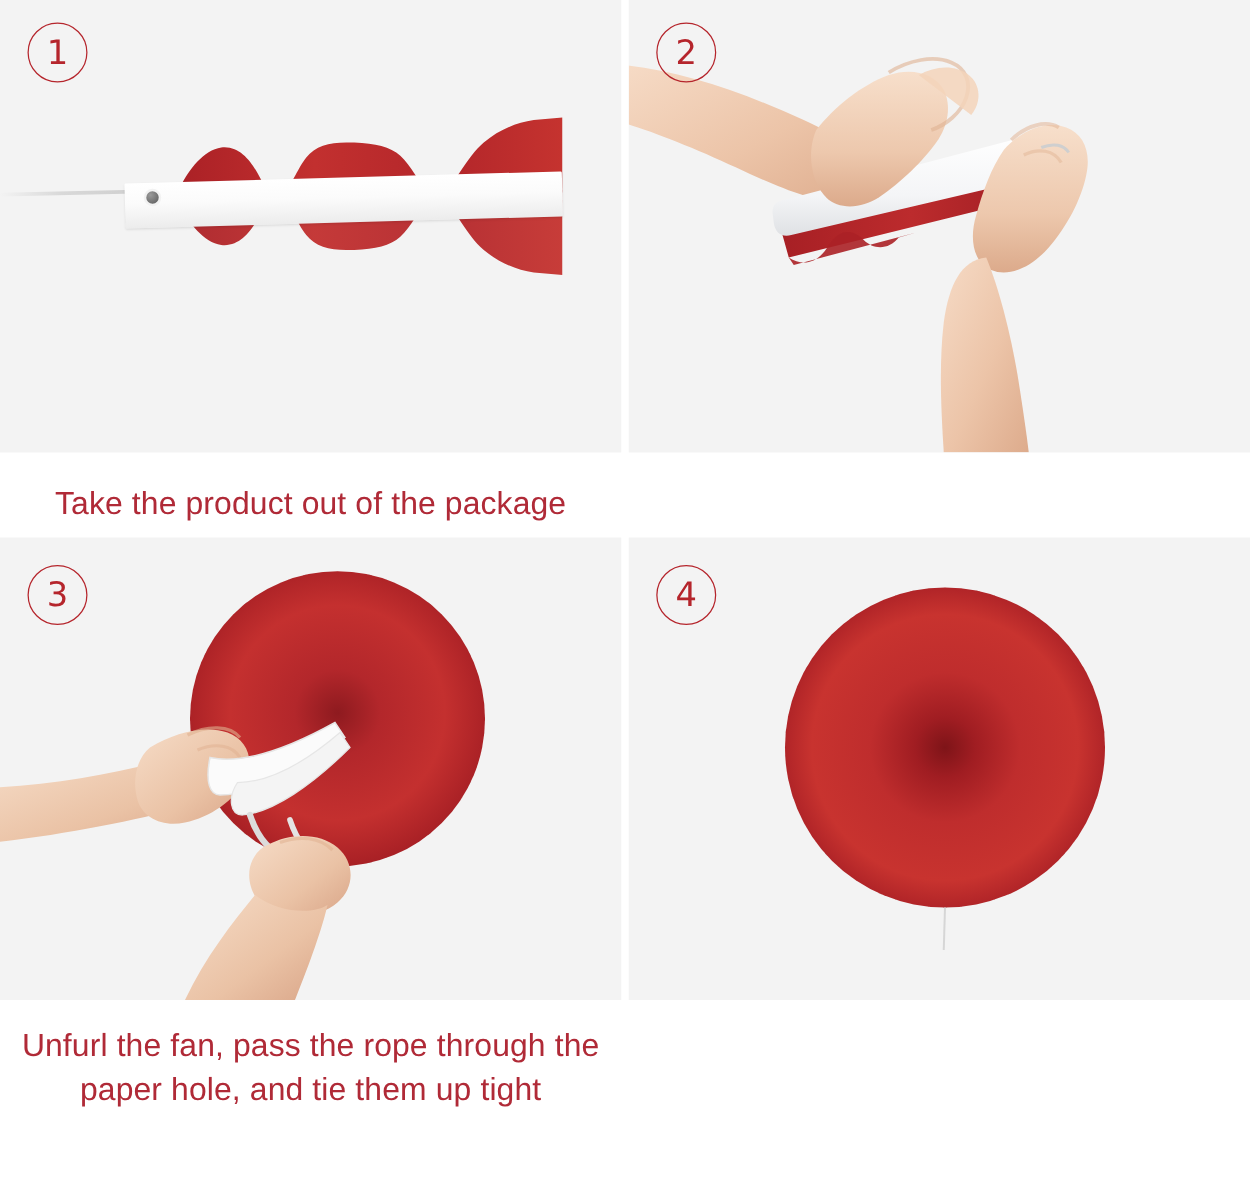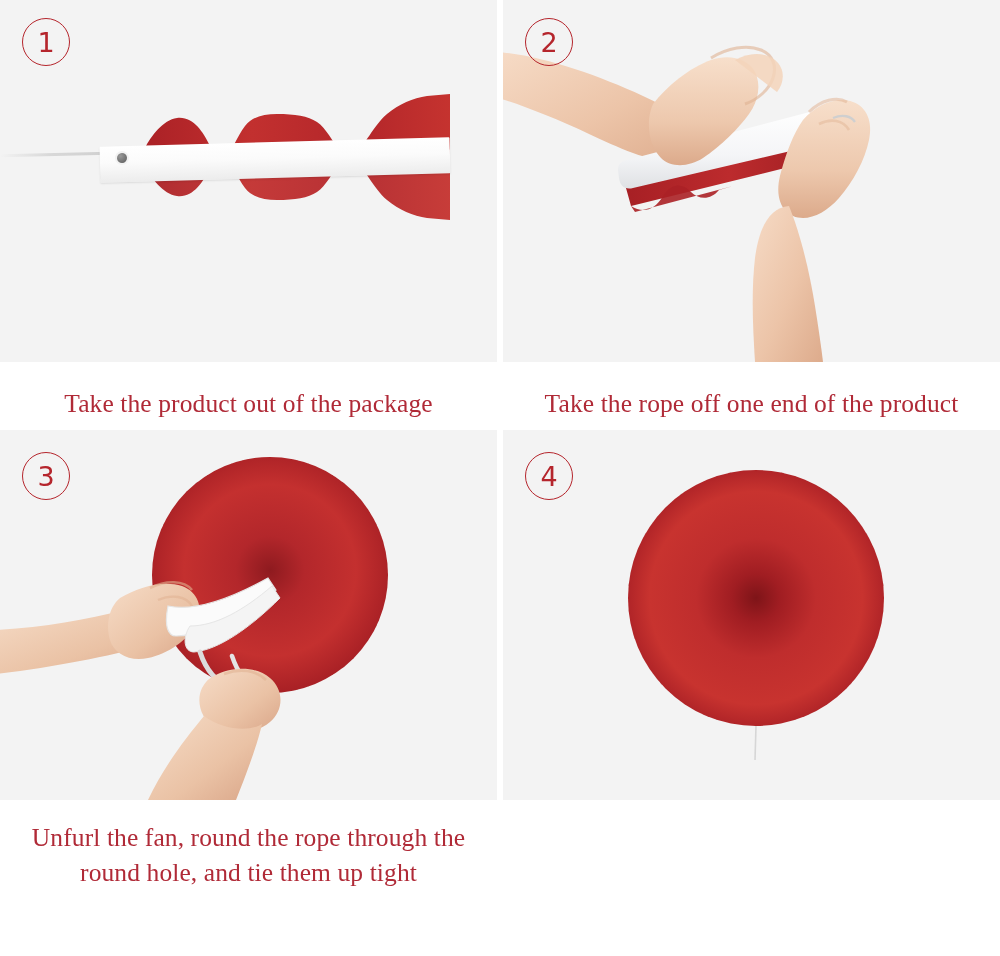--- a/index.html
+++ b/index.html
@@ -61,7 +61,7 @@
     text-align:center;
     letter-spacing:.1px;
     max-width:470px;
-    font-family:Liberation Serif, serif;
+    font-family:Liberation Sans, sans-serif;
     font-weight:400;
   }
   .step-c .caption,.step-d .caption{padding-top:20px;}

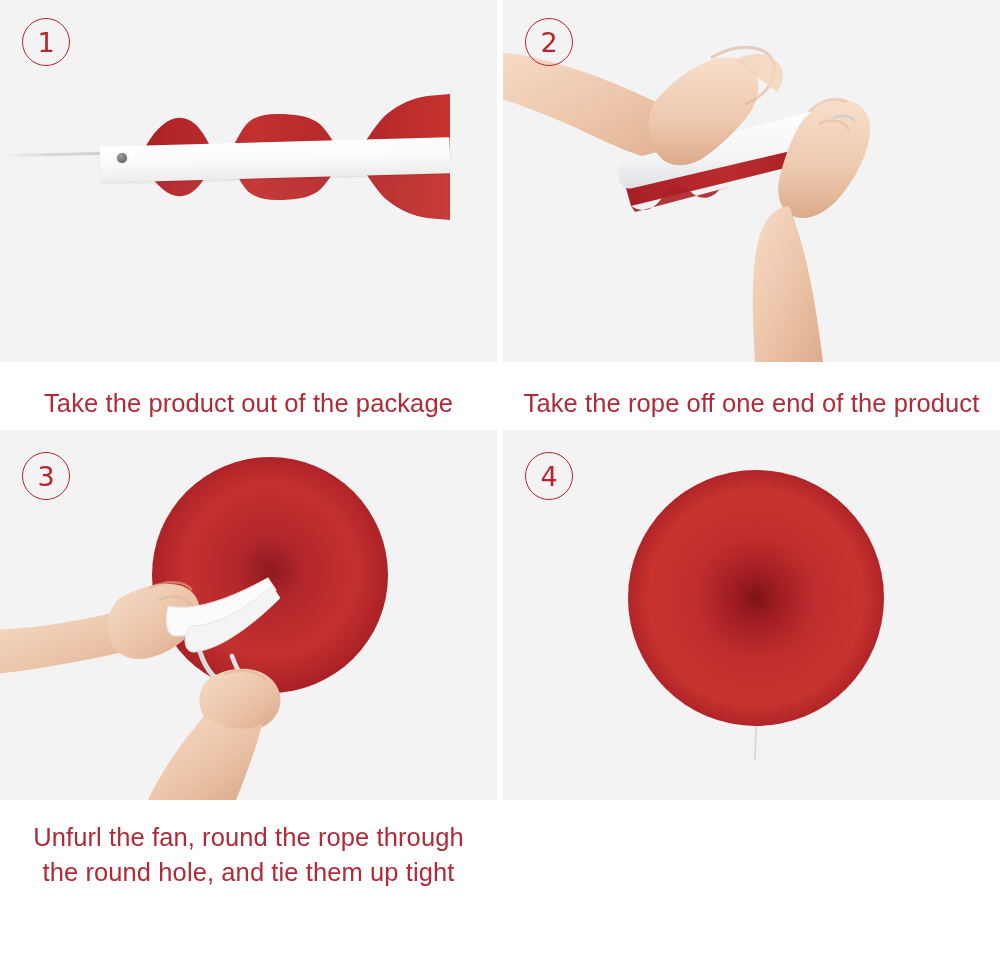--- a/index.html
+++ b/index.html
@@ -206,9 +206,6 @@
 
           <path d="M330,118 C340,114 348,116 352,122" fill="none" stroke="#cfcfcf" stroke-width="2.4"></path>
         </svg>
-      </div>
-      <div class="caption">
-        <div class="txt">Take the rope off one end of the product</div>
       </div>
     </div>
 

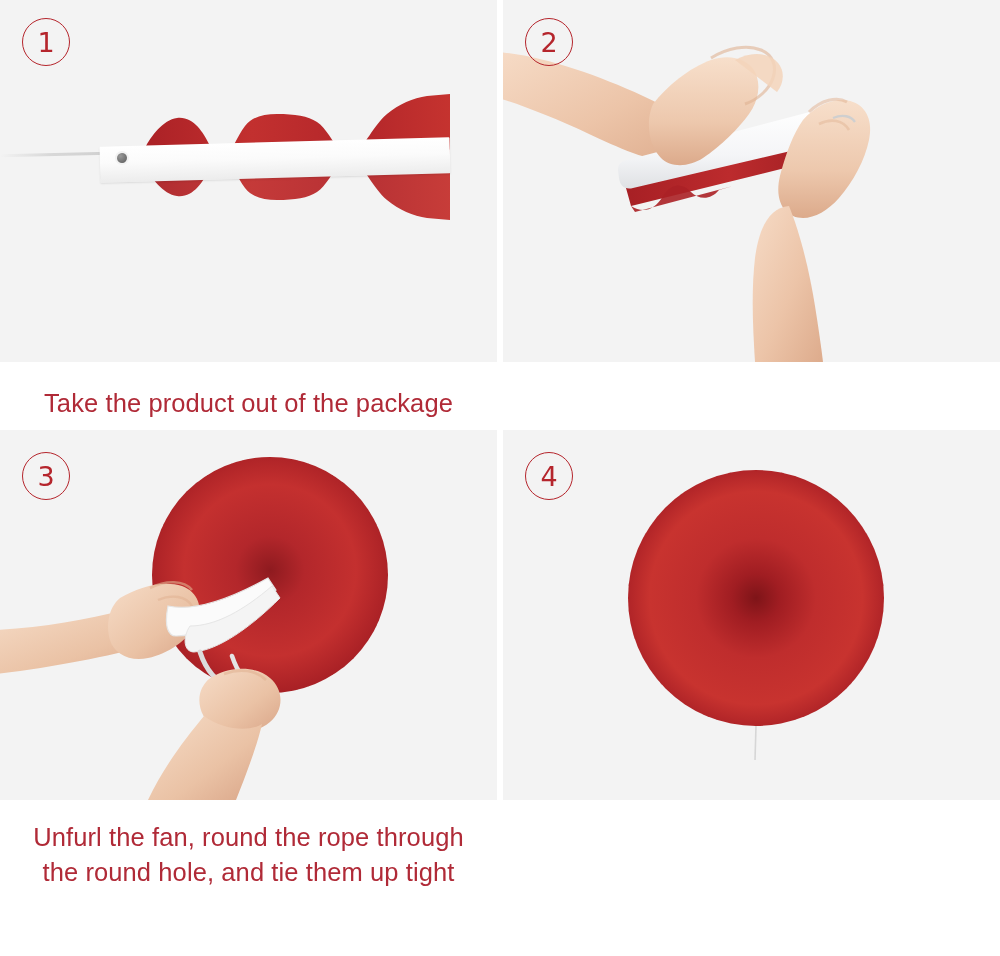--- a/index.html
+++ b/index.html
@@ -388,7 +388,7 @@
         </svg>
       </div>
       <div class="caption">
-        <div class="txt">Unfurl the fan, round the rope through the round hole, and tie them up tight</div>
+        <div class="txt">Unfurl the fan, pass the rope through the paper hole, and tie them up tight</div>
       </div>
     </div>
 

